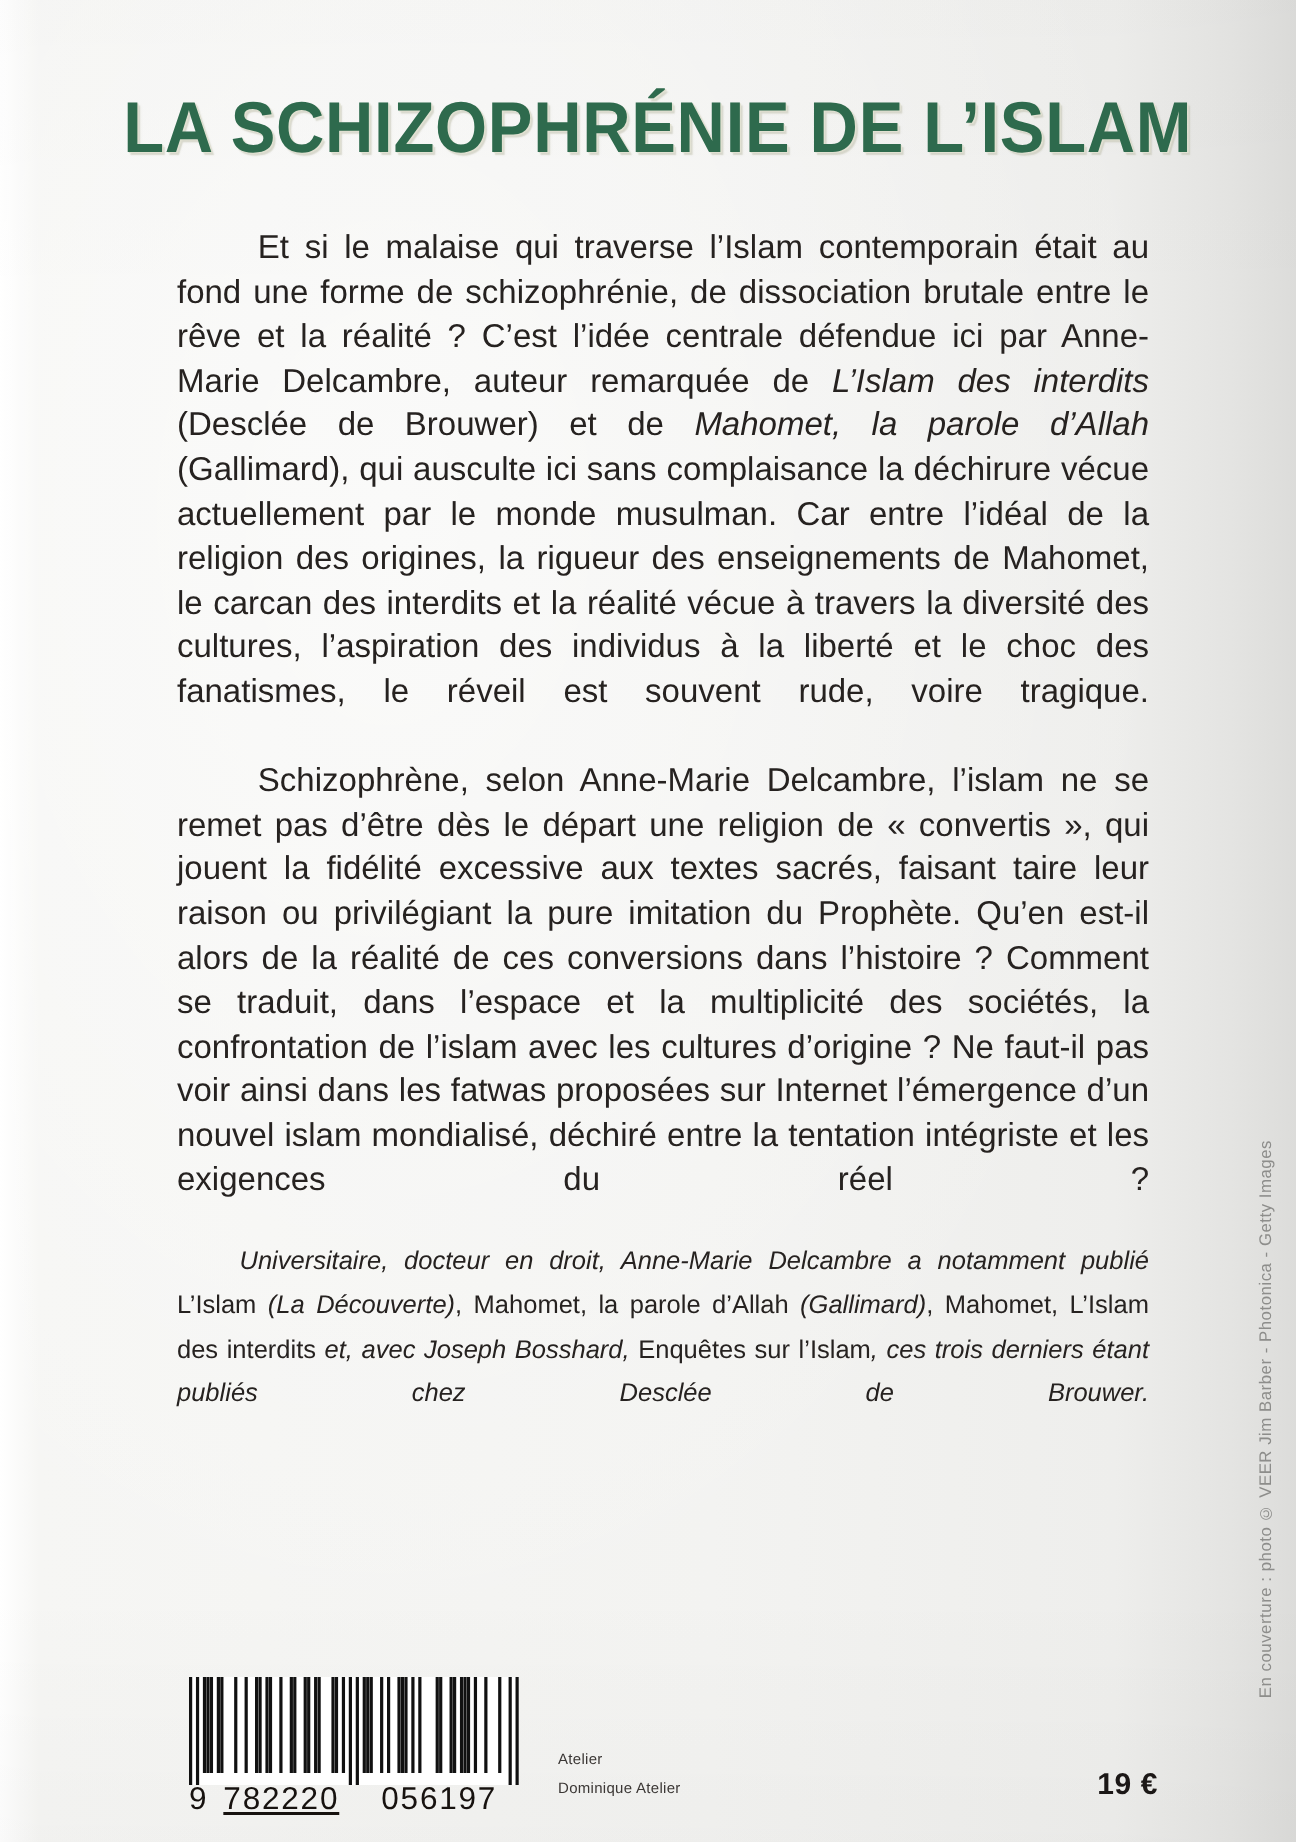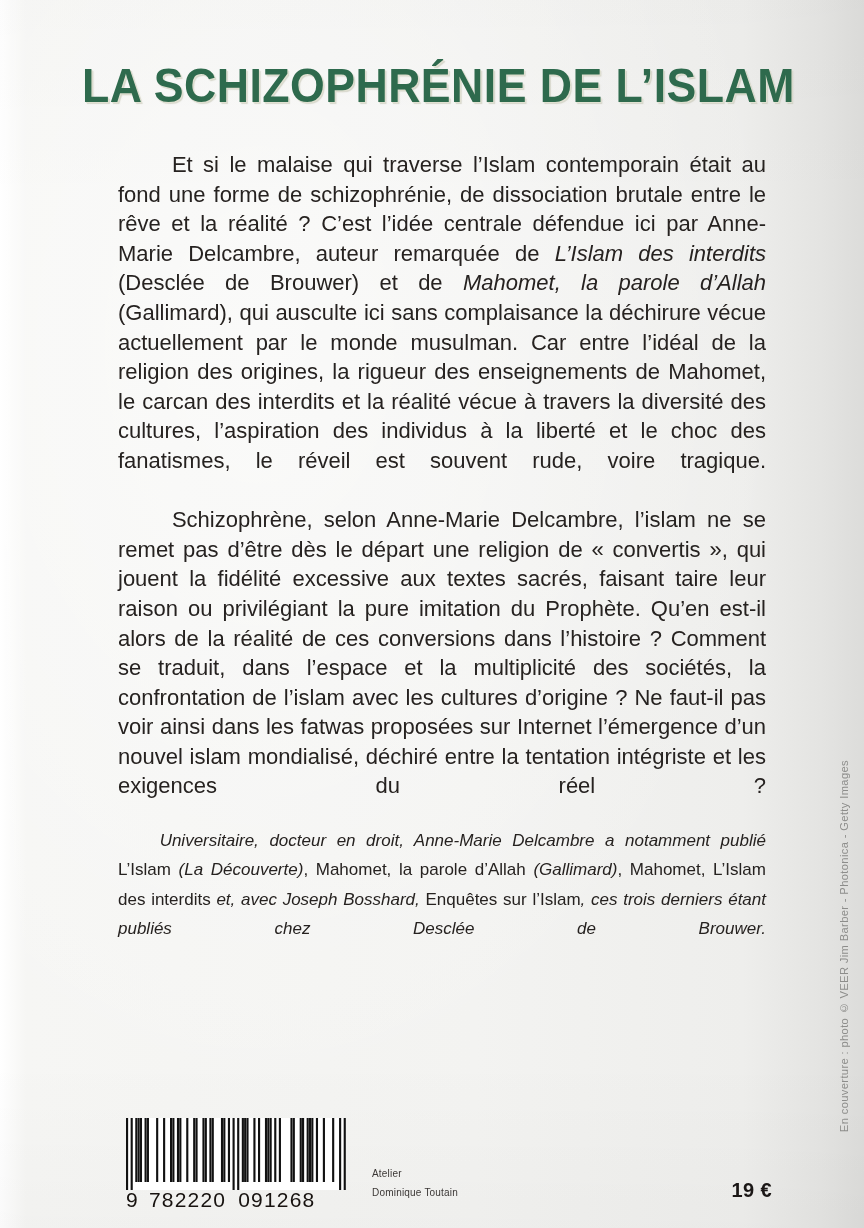--- a/index.html
+++ b/index.html
@@ -170,7 +170,8 @@
   }
 
   .barcode-digits .left-group {
-    margin-right: 12px;
+    margin-right: 28px;
+    text-decoration: underline;
   }
 
   .imprint {

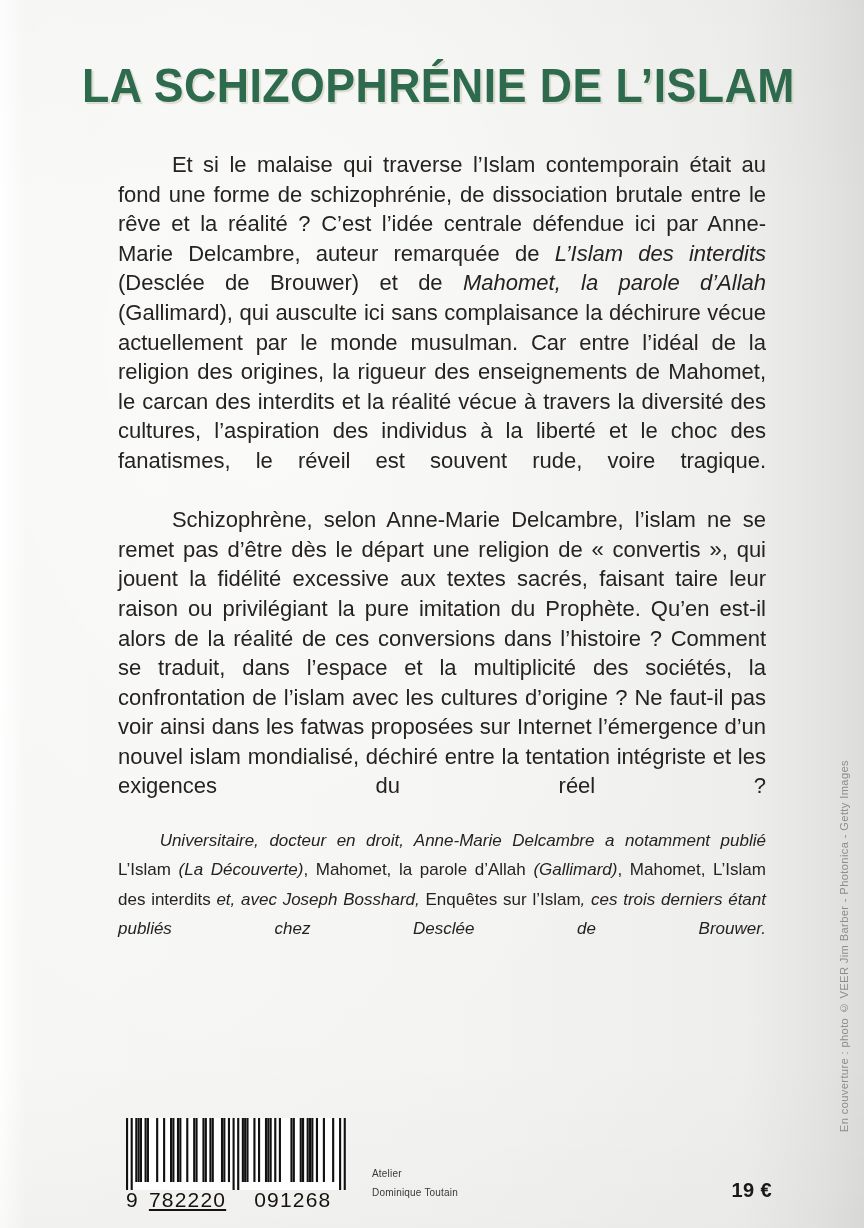--- a/index.html
+++ b/index.html
@@ -274,7 +274,7 @@
       <div class="barcode-digits">
         <span class="lead">9</span>
         <span class="left-group">782220</span>
-        <span class="right-group">091268</span>
+        <span class="right-group">056197</span>
       </div>
     </div>
 

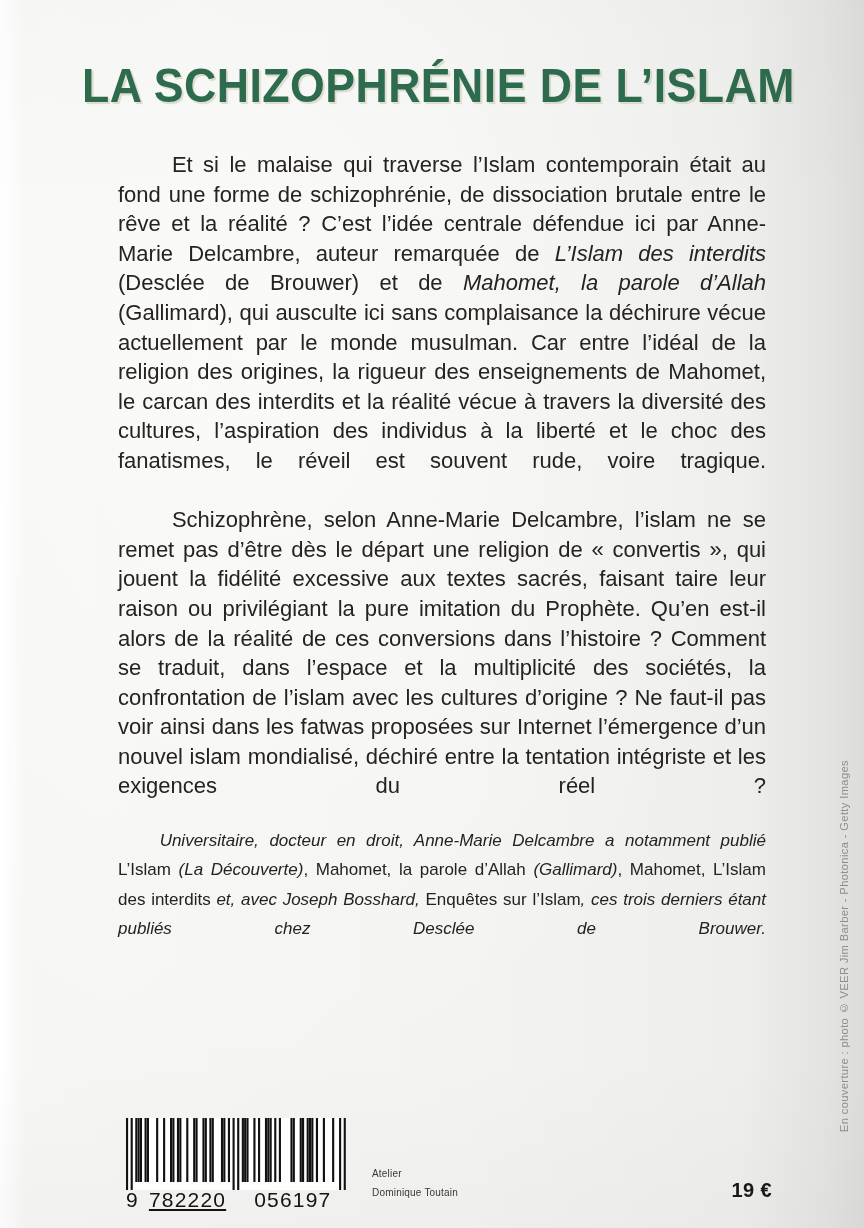--- a/index.html
+++ b/index.html
@@ -280,7 +280,7 @@
 
     <div class="imprint">
       <div>Atelier</div>
-      <div>Dominique Toutain</div>
+      <div>Dominique Atelier</div>
     </div>
 
     <div class="price">19 €</div>

